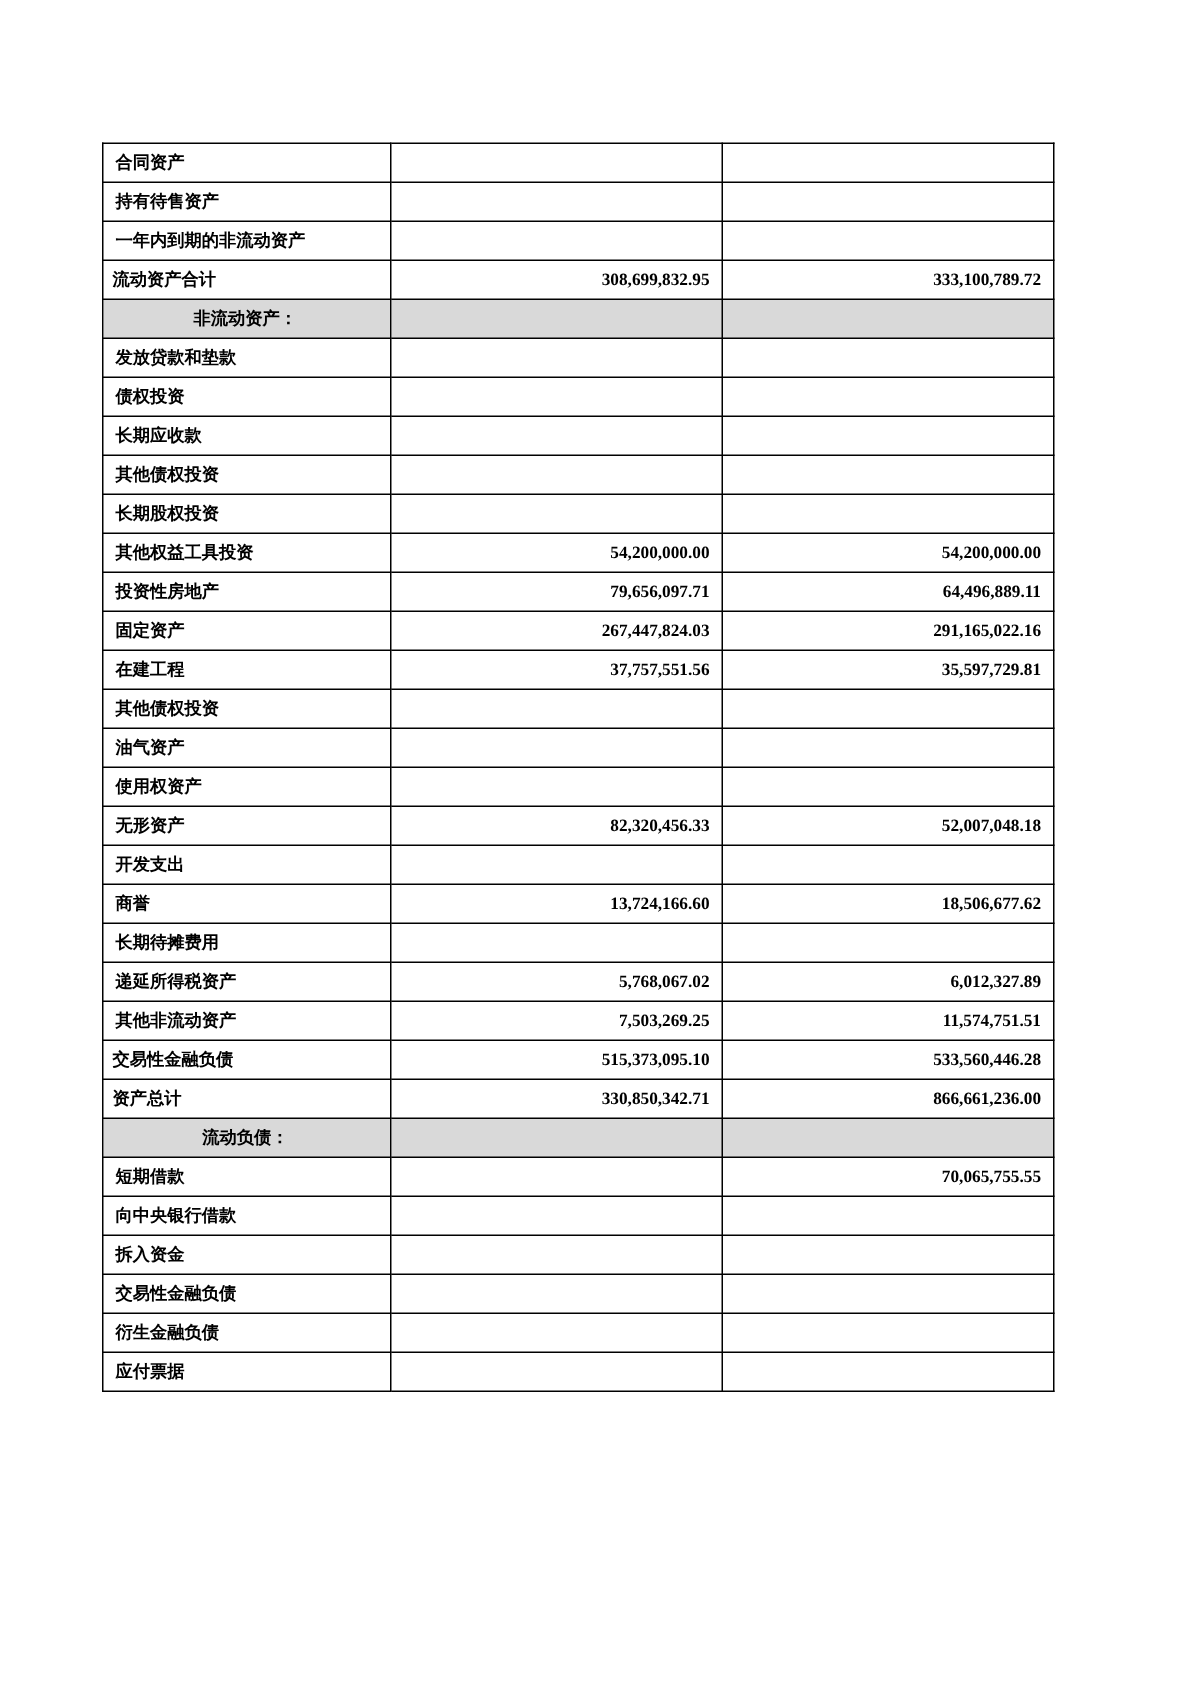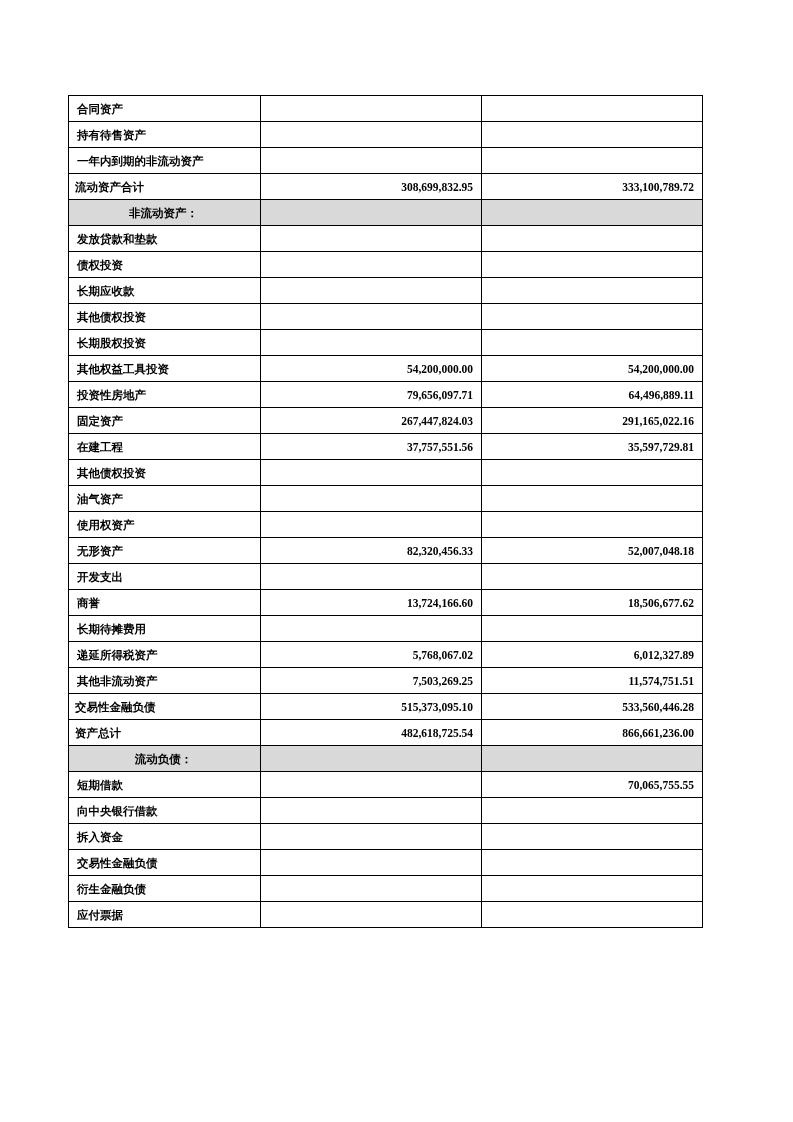--- a/index.html
+++ b/index.html
@@ -202,7 +202,7 @@
           </tr>
           <tr class="plain">
             <td class="label indent-0">资产总计</td>
-            <td class="value">482,618,725.54</td>
+            <td class="value">330,850,342.71</td>
             <td class="value">866,661,236.00</td>
           </tr>
           <tr class="shaded">

